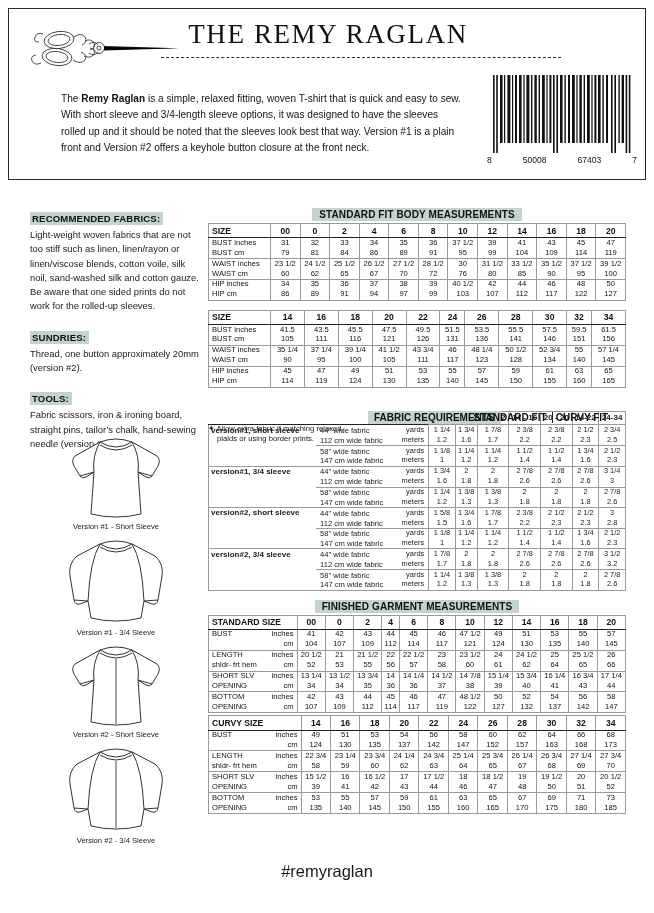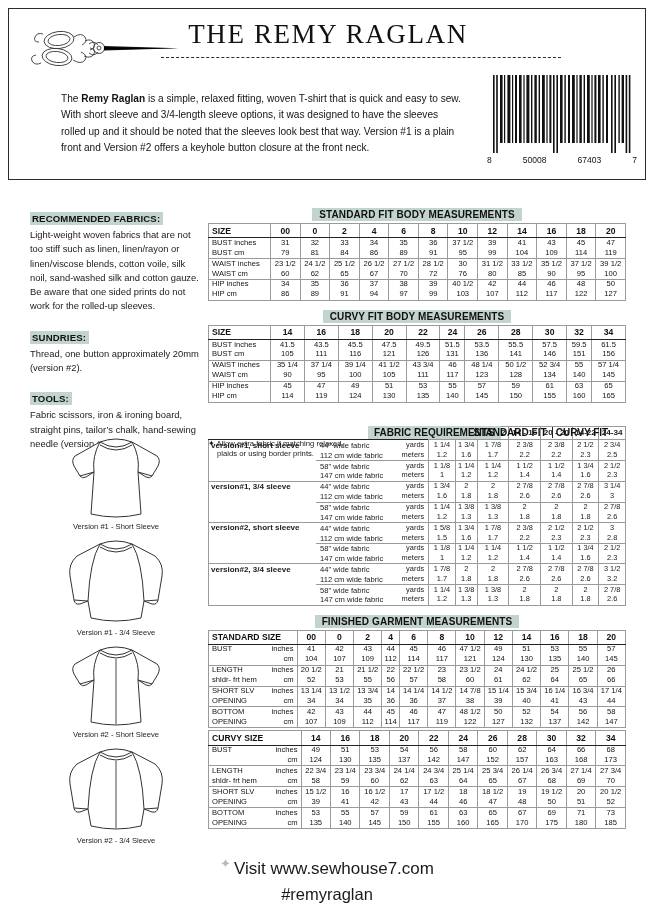--- a/index.html
+++ b/index.html
@@ -400,7 +400,6 @@
 
     <div class="spacer"></div>
 
-    <div class="tbl-title">CURVY FIT BODY MEASUREMENTS</div>
     <table class="m">
       <tbody id="curvy-body-tbody">
           <tr class="thick-bot">

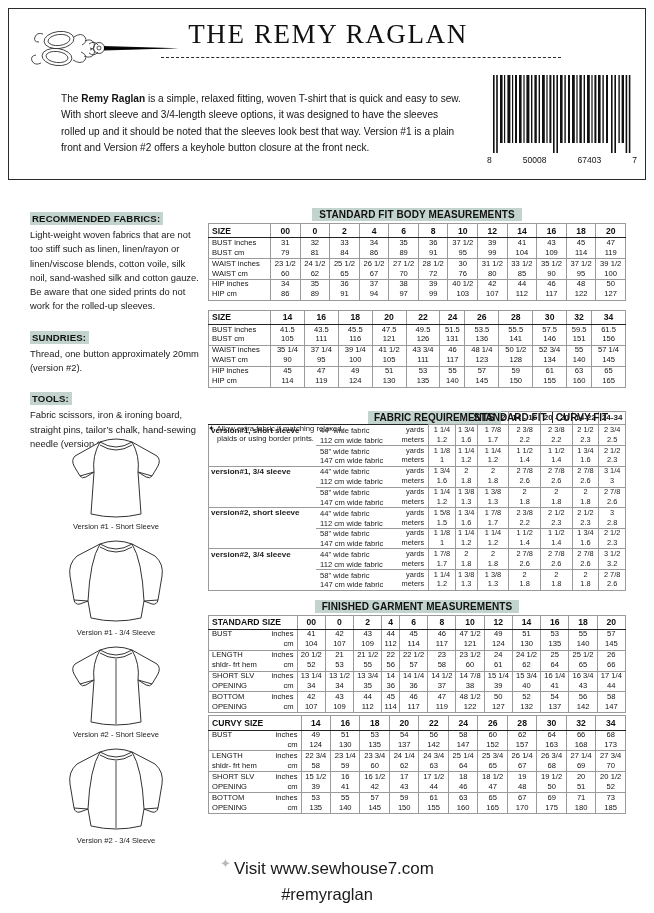--- a/index.html
+++ b/index.html
@@ -1016,9 +1016,6 @@
   </div>
 
   <div class="footer">
-    <div class="visit">
-      <span class="star">✦</span><span>Visit www.sewhouse7.com</span>
-    </div>
     <div class="tag">#remyraglan</div>
   </div>
 

